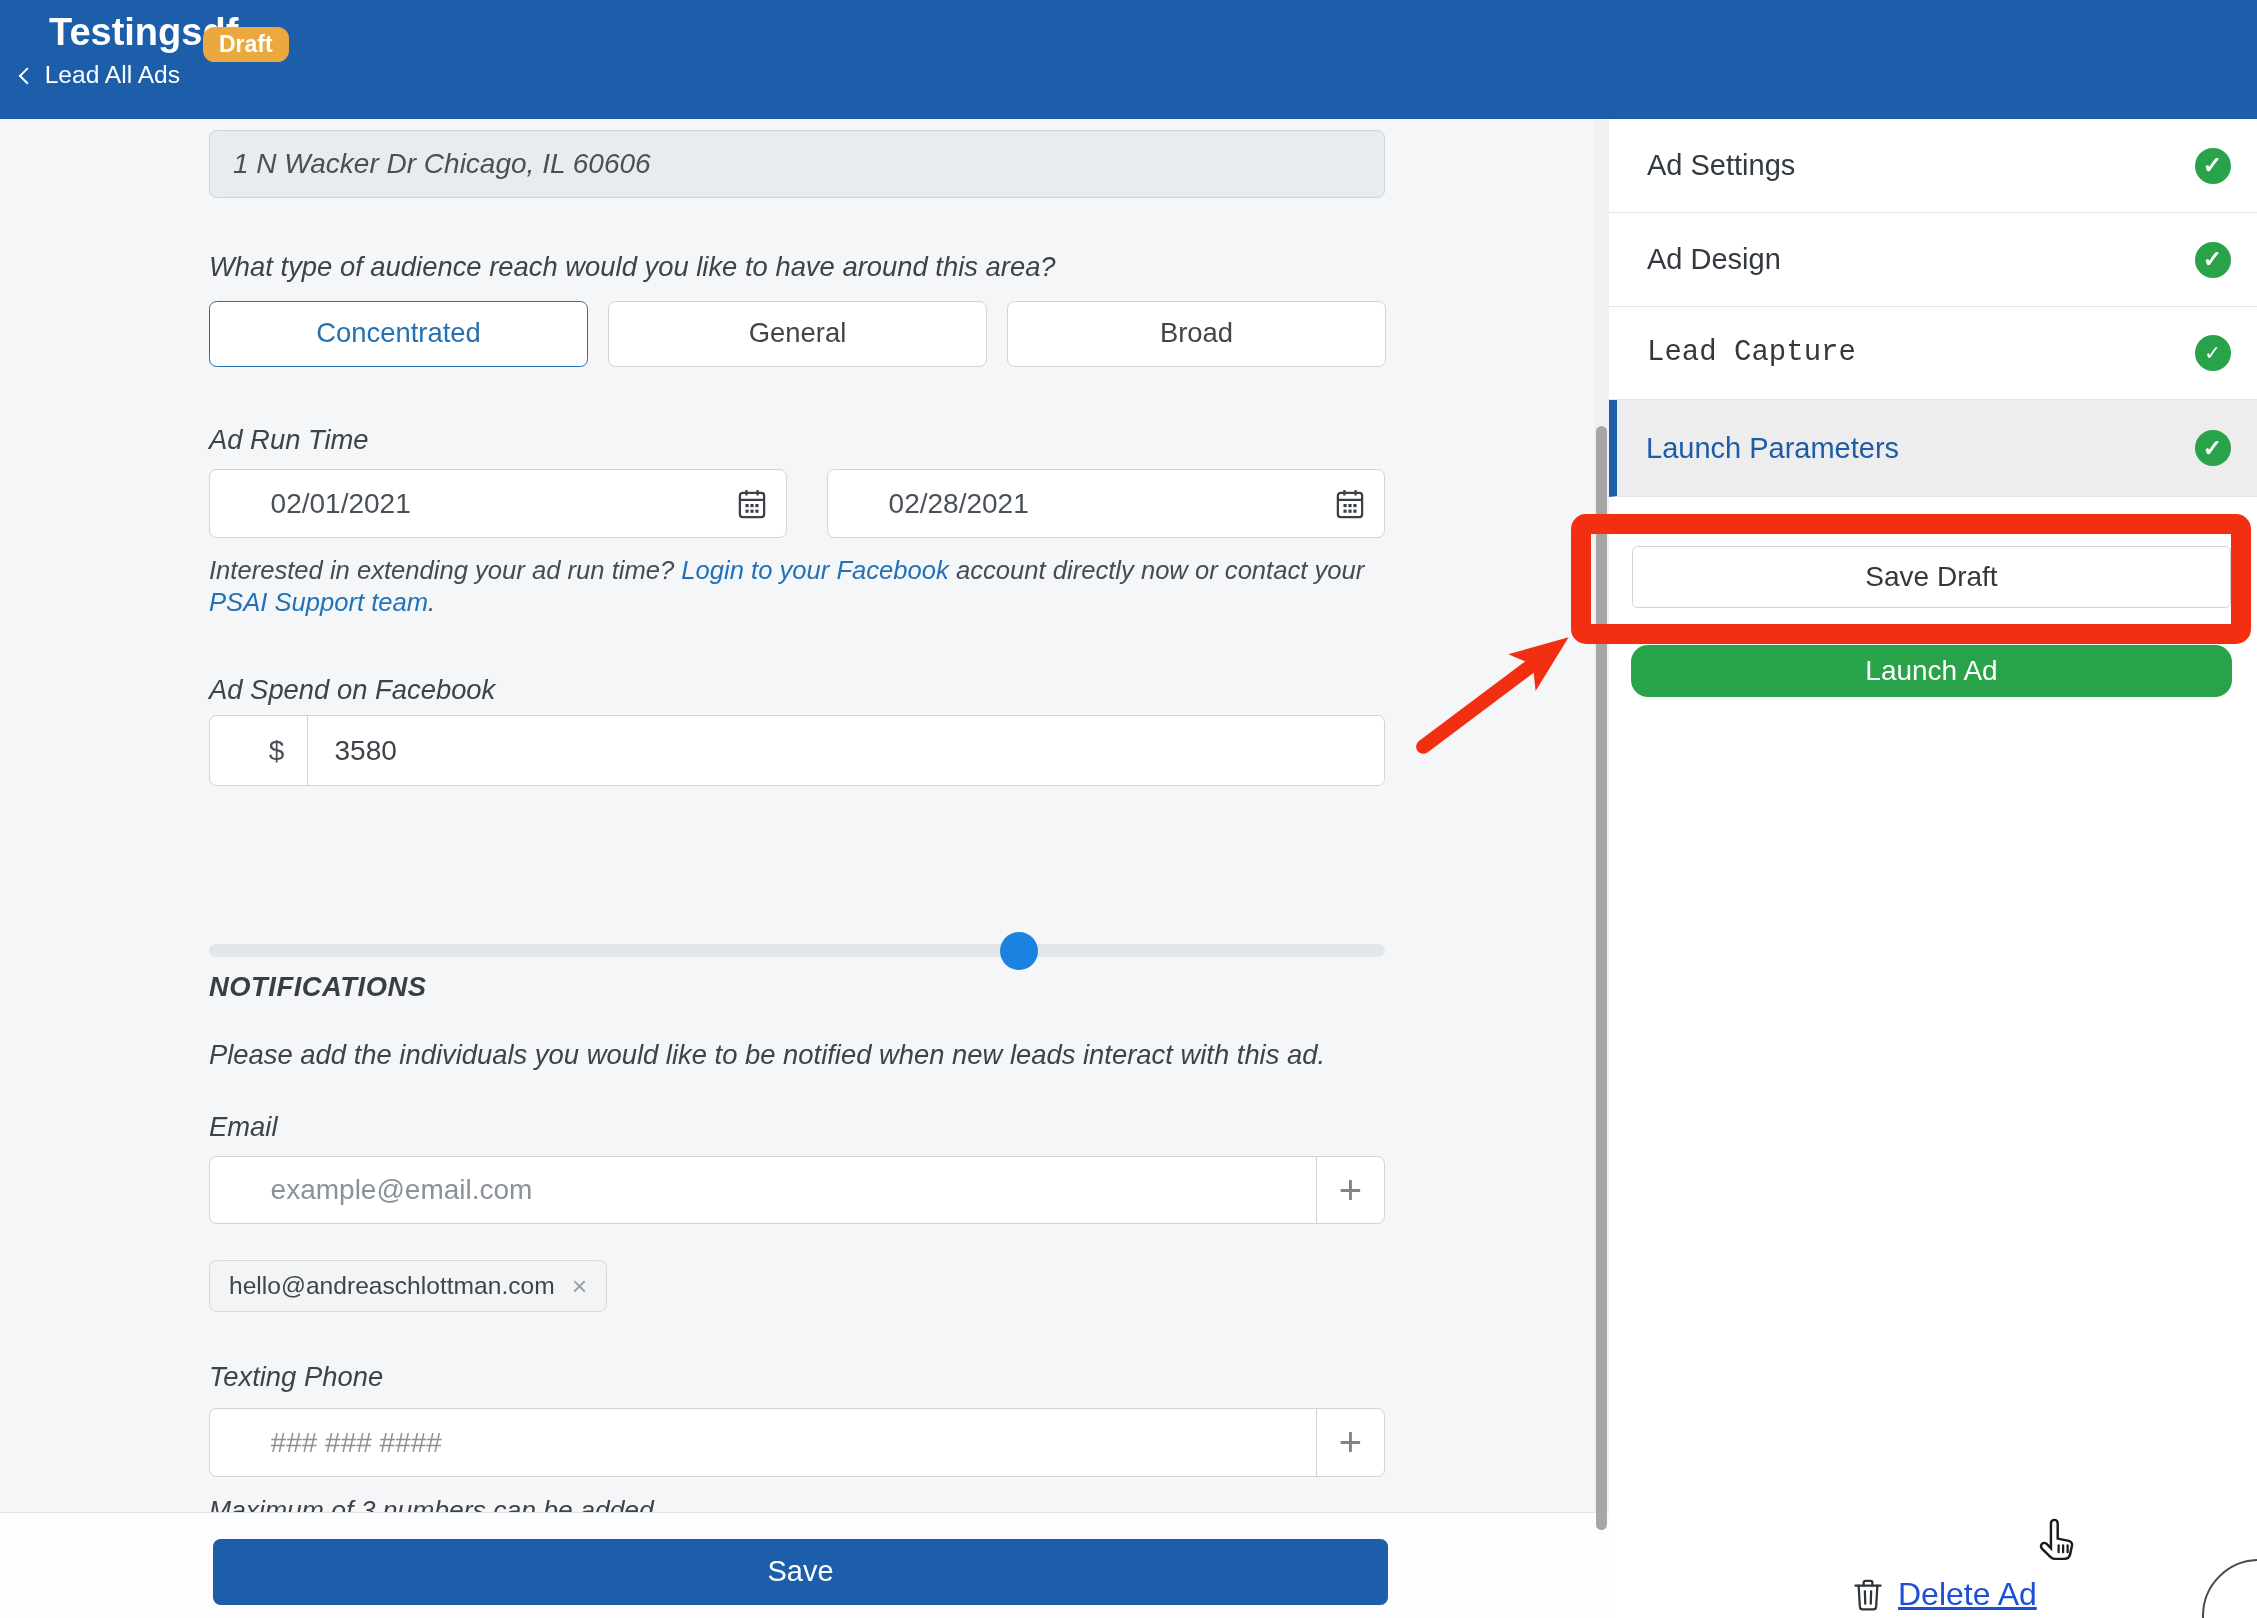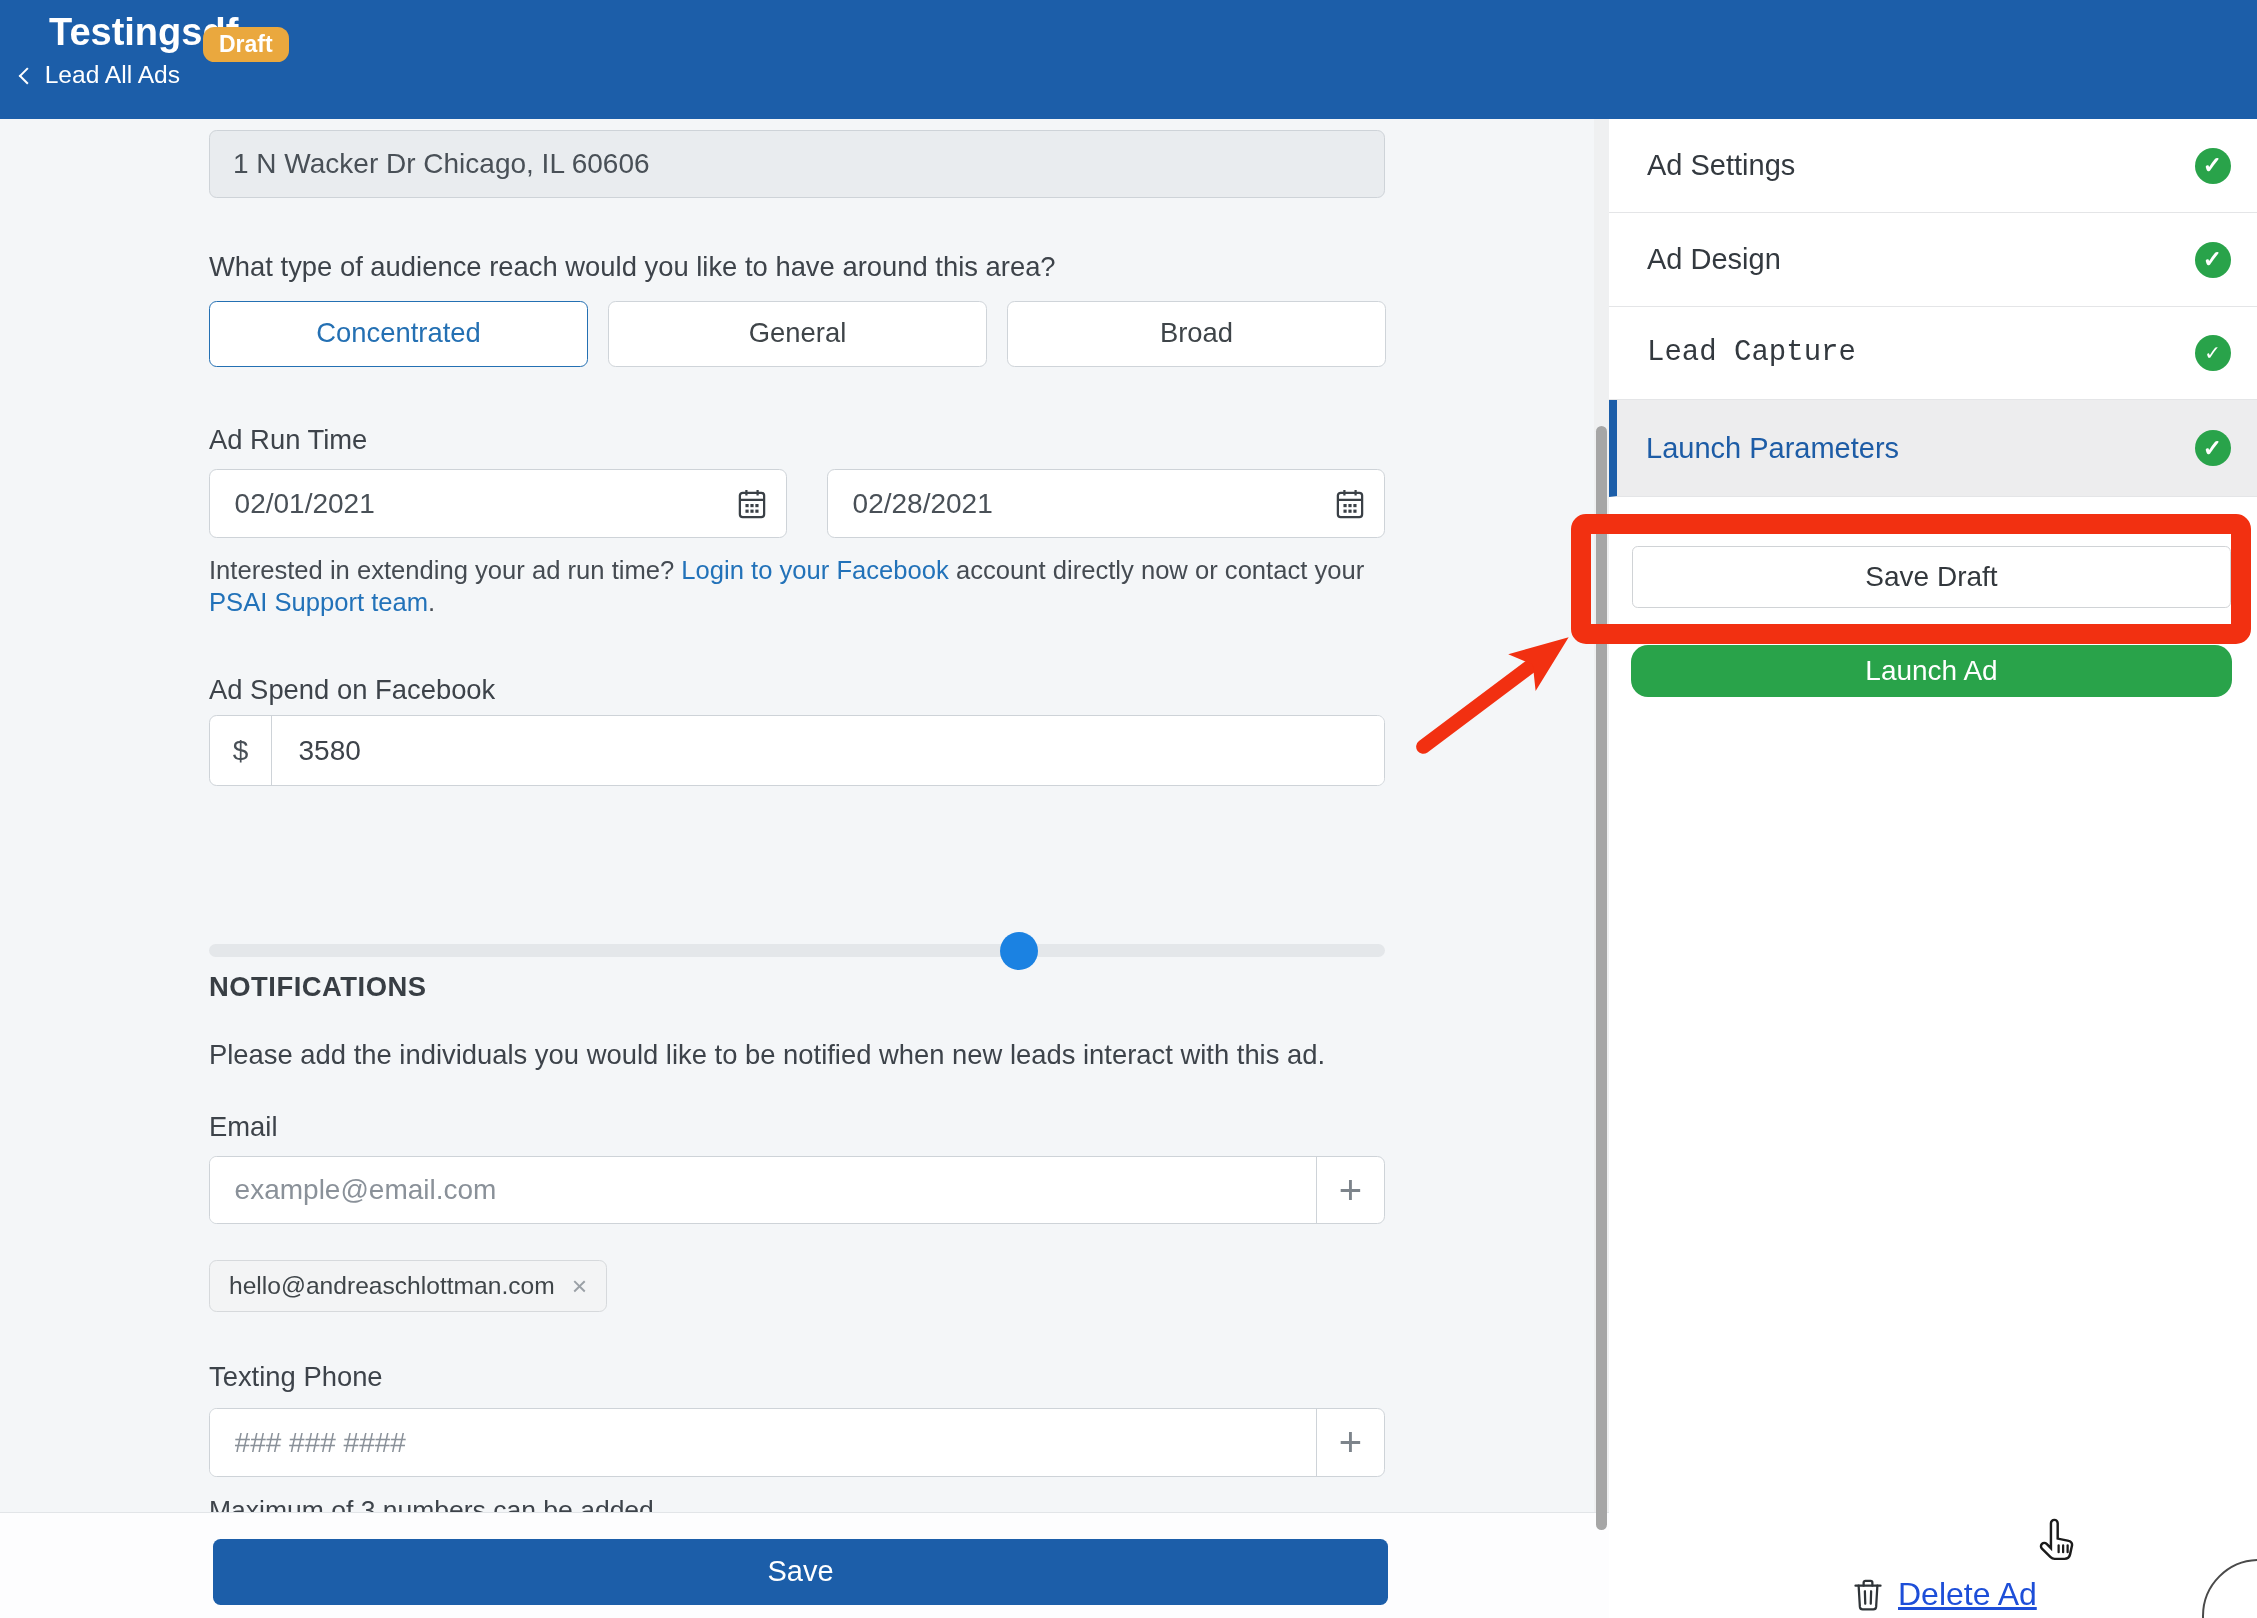--- a/index.html
+++ b/index.html
@@ -16,7 +16,7 @@
 
   
   .content { position:absolute; left:0; top:119px; width:1609px; height:1499px; background:#f4f6f8; z-index:1; }
-  .abs { position:absolute; }
+  .abs { position:absolute;font-style:italic; }
   .label { font-size:27.4px; color:#3d434a; }
   .boldhead { font-size:27.4px; font-weight:700; color:#383e44; letter-spacing:0.5px; }
 

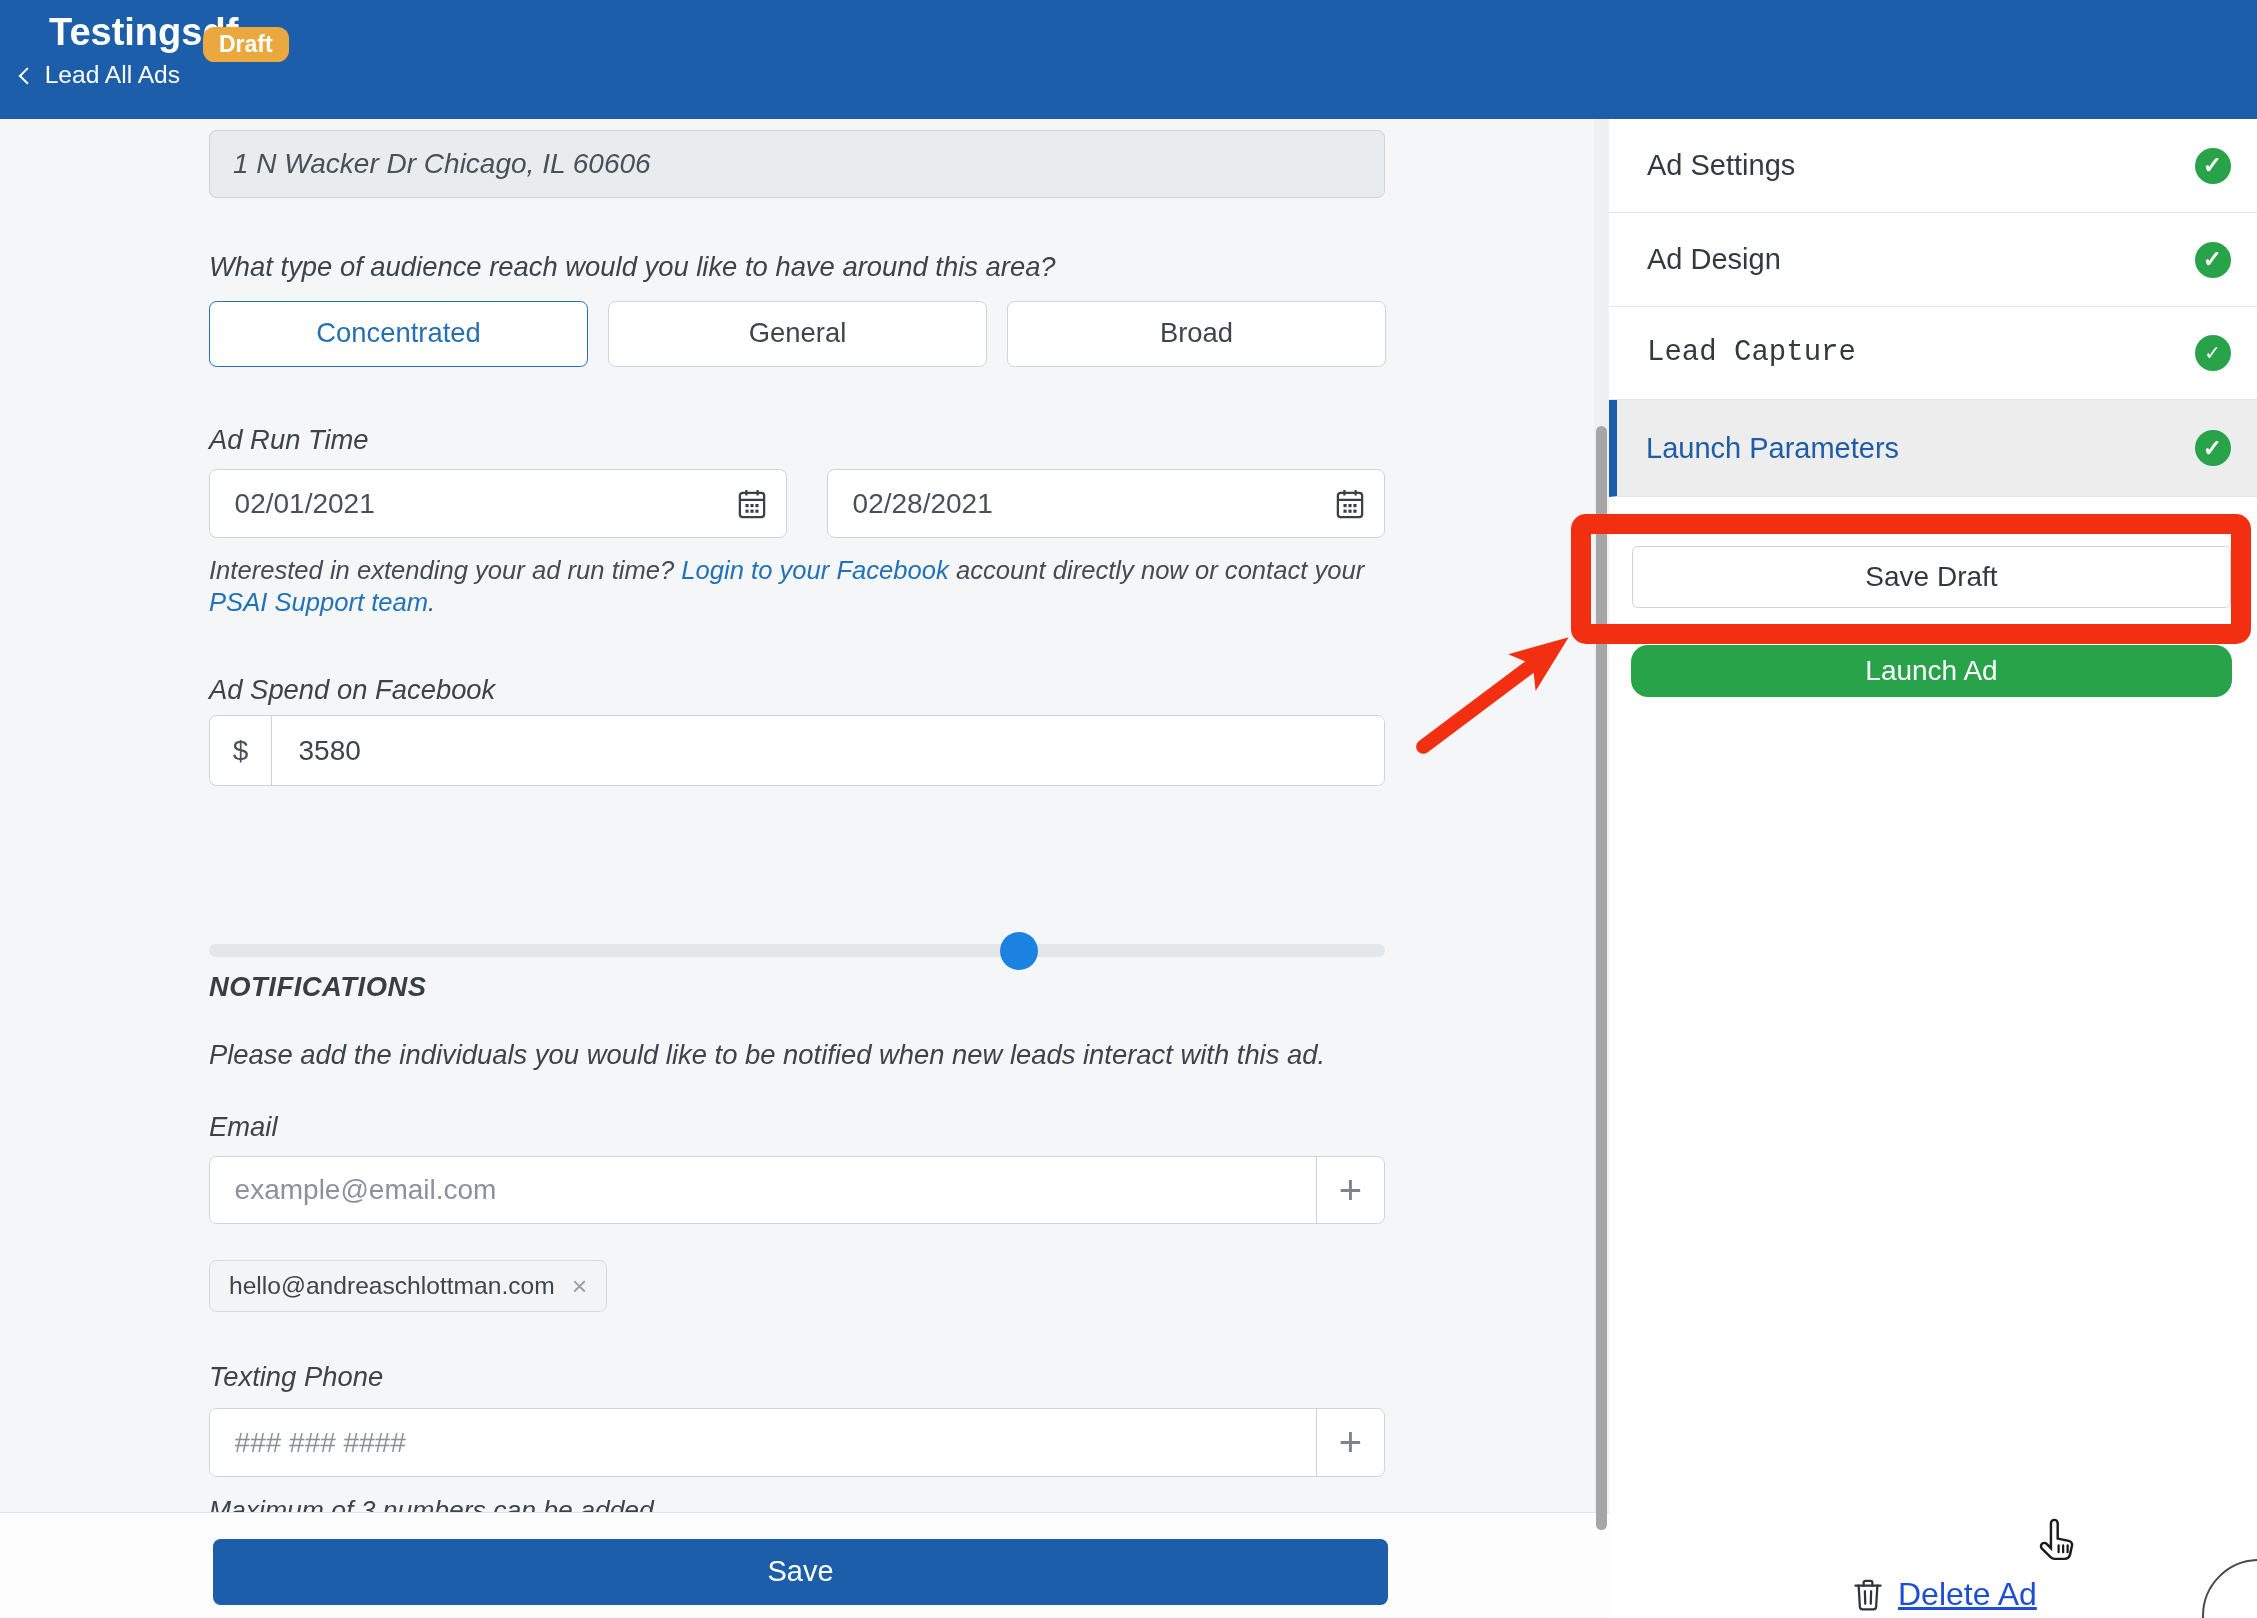--- a/index.html
+++ b/index.html
@@ -27,7 +27,7 @@
              border-radius:7.6px; font-size:27.4px; color:#3f4549; text-align:center; line-height:62px; cursor:pointer; }
   .aud-btn.selected { border:1.9px solid #2470b3; color:#2470b3; }
 
-  .inputbox { position:absolute; background:#fff; border:0.9px solid #ced3d8; border-radius:7.6px; display:flex; align-items:stretch; overflow:hidden; }
+  .inputbox { position:absolute; background:#fff; border:0.9px solid #ced3d8; border-radius:7.6px; display:flex; align-items:stretch; overflow:hidden;padding-left:36px; }
   .dateval { flex:1; font-size:28px; color:#495057; line-height:67px; padding-left:24.6px; }
   .calwrap { width:68px; display:flex; align-items:center; justify-content:center; }
 

